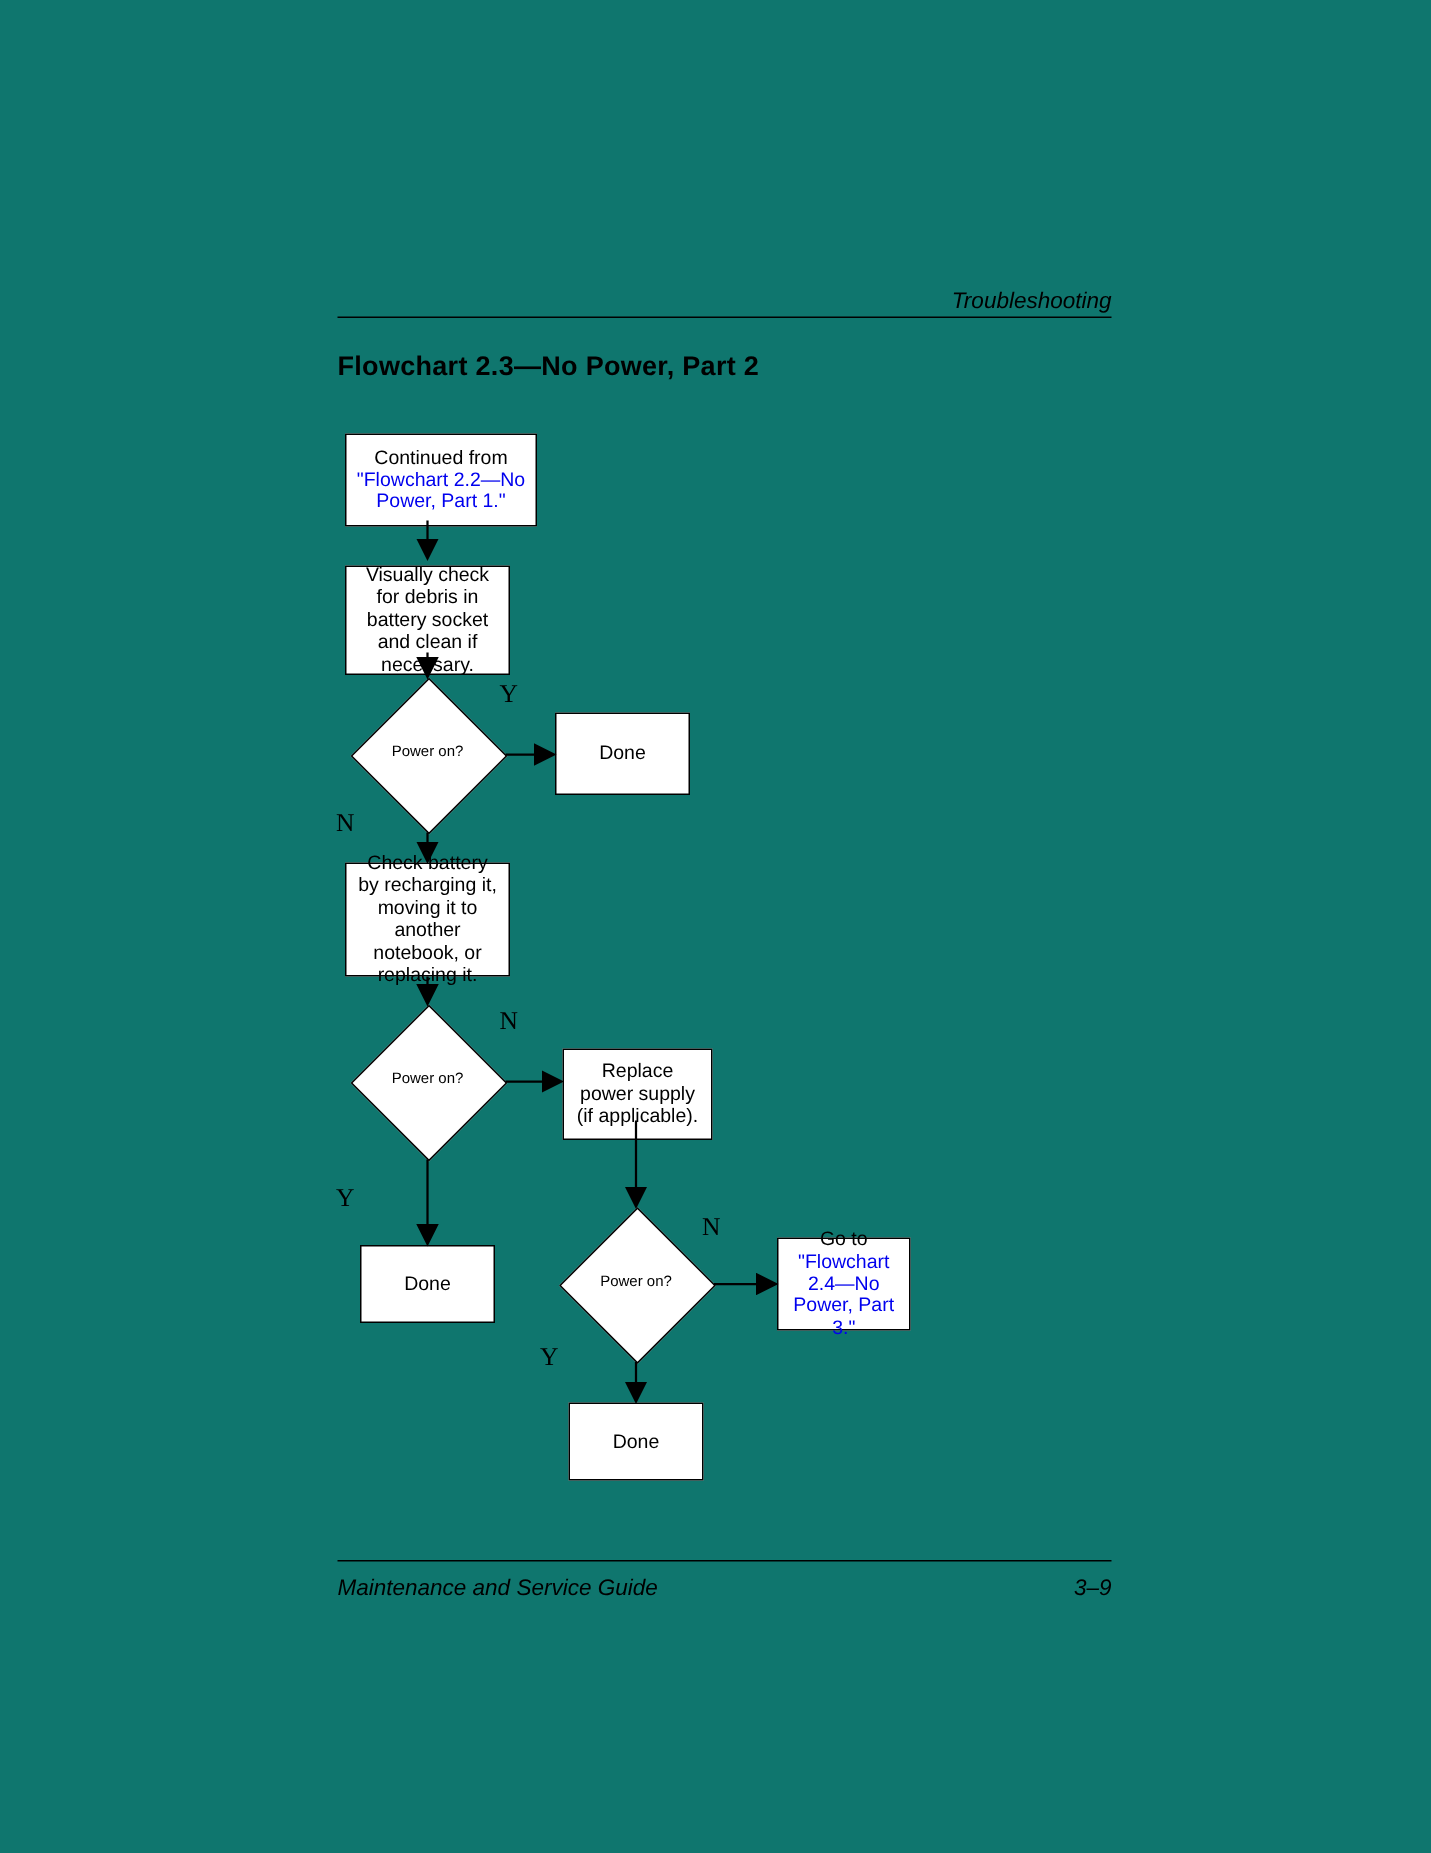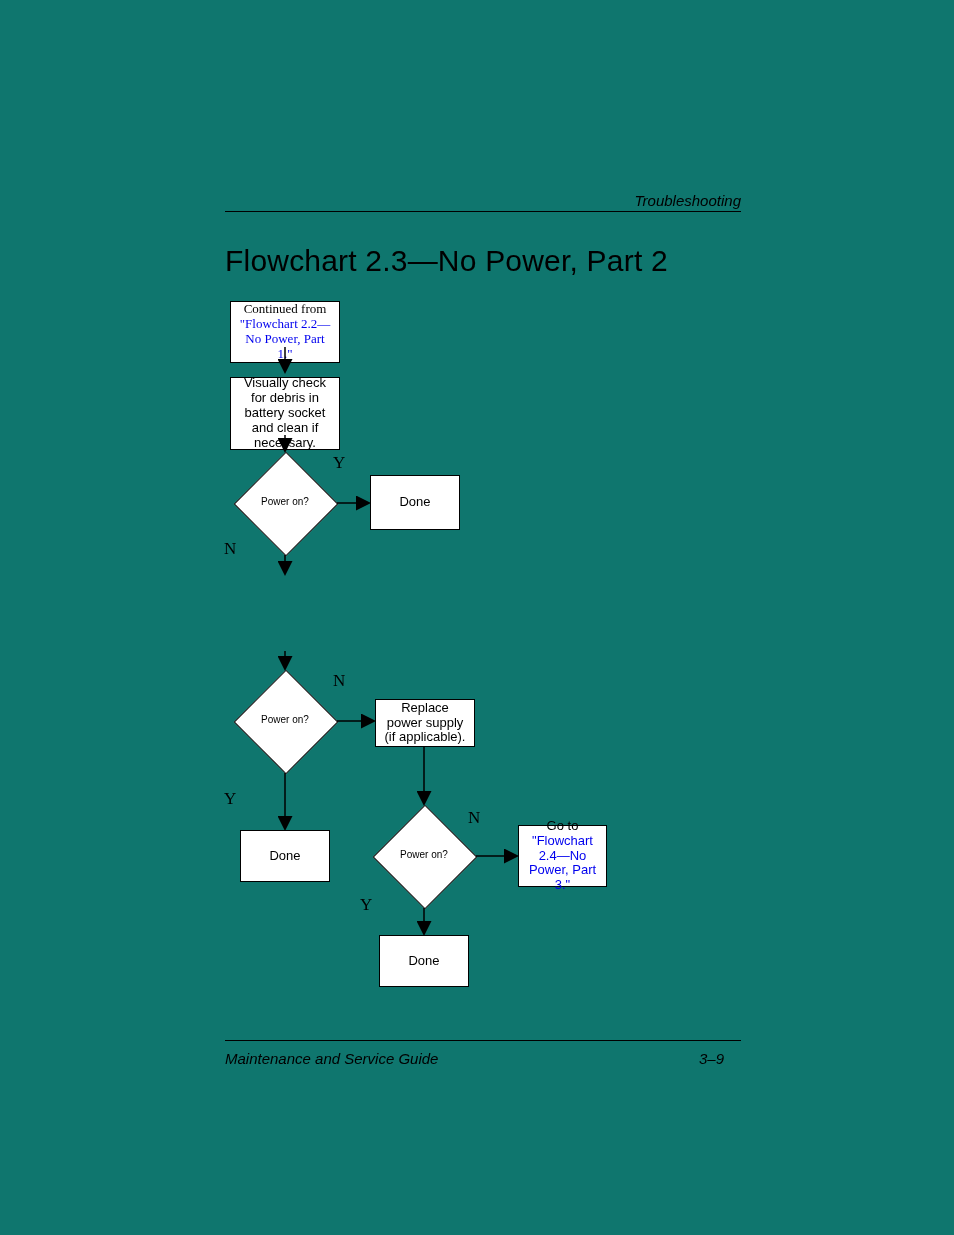--- a/index.html
+++ b/index.html
@@ -46,9 +46,9 @@
   .title {
     position: absolute;
     left: 225px;
-    top: 244px;
-    font-size: 30px;
-    font-weight: 400;
+    top: 234px;
+    font-size: 18px;
+    font-weight: 700;
     font-family: "Arial Black", Arial, sans-serif;
     letter-spacing: 0.2px;
   }

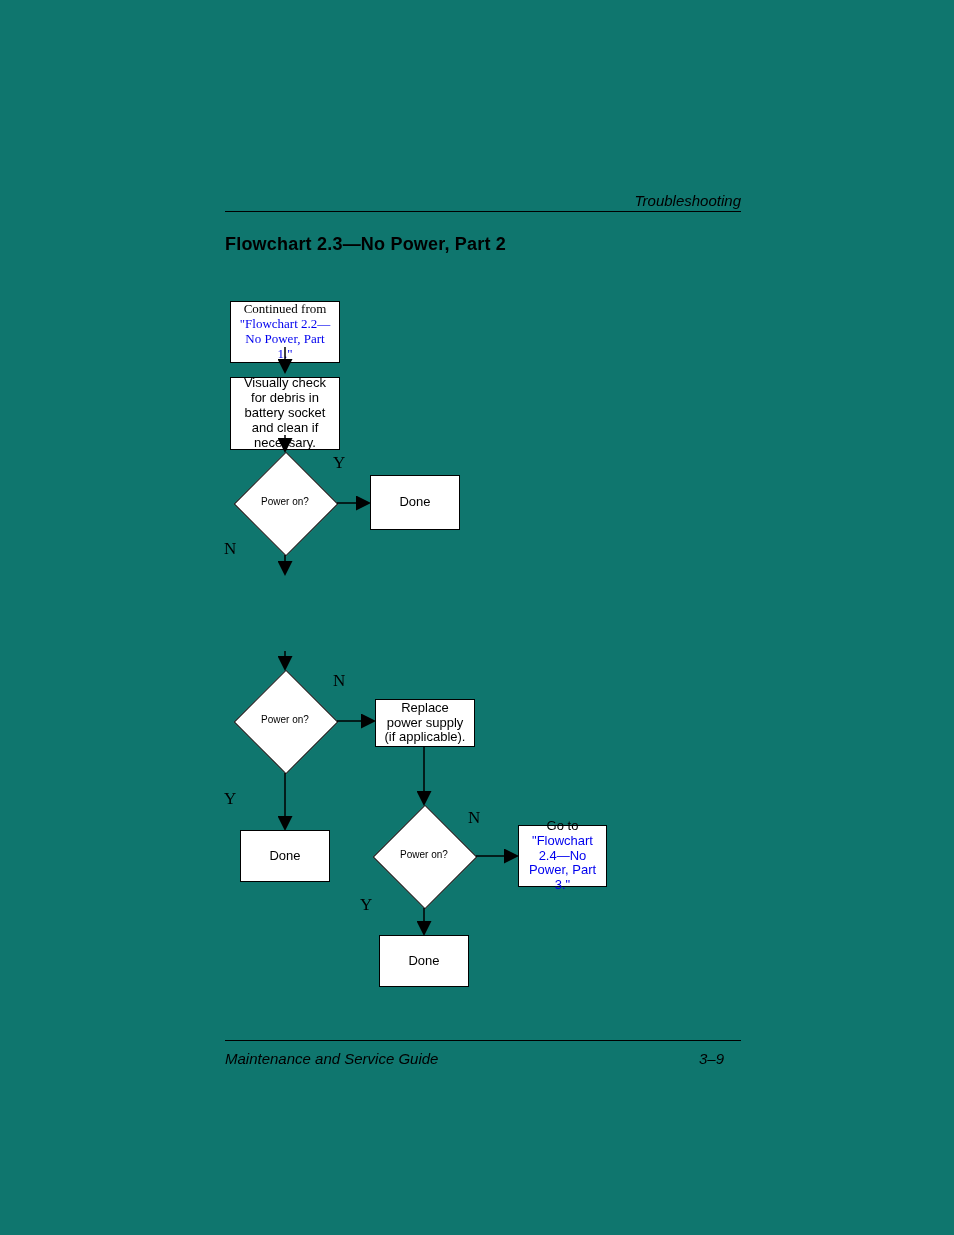--- a/index.html
+++ b/index.html
@@ -112,7 +112,7 @@
 
   <div class="chart">
 
-    <div class="box" style="left:5px; top:16px; width:110px; height:62px;font-family:Liberation Serif, serif;">
+    <div class="box" style="left:5px; top:4px; width:128px; height:62px;">
       <span>Continued from</span>
       <span class="link">"Flowchart 2.2—No Power, Part 1."</span>
     </div>

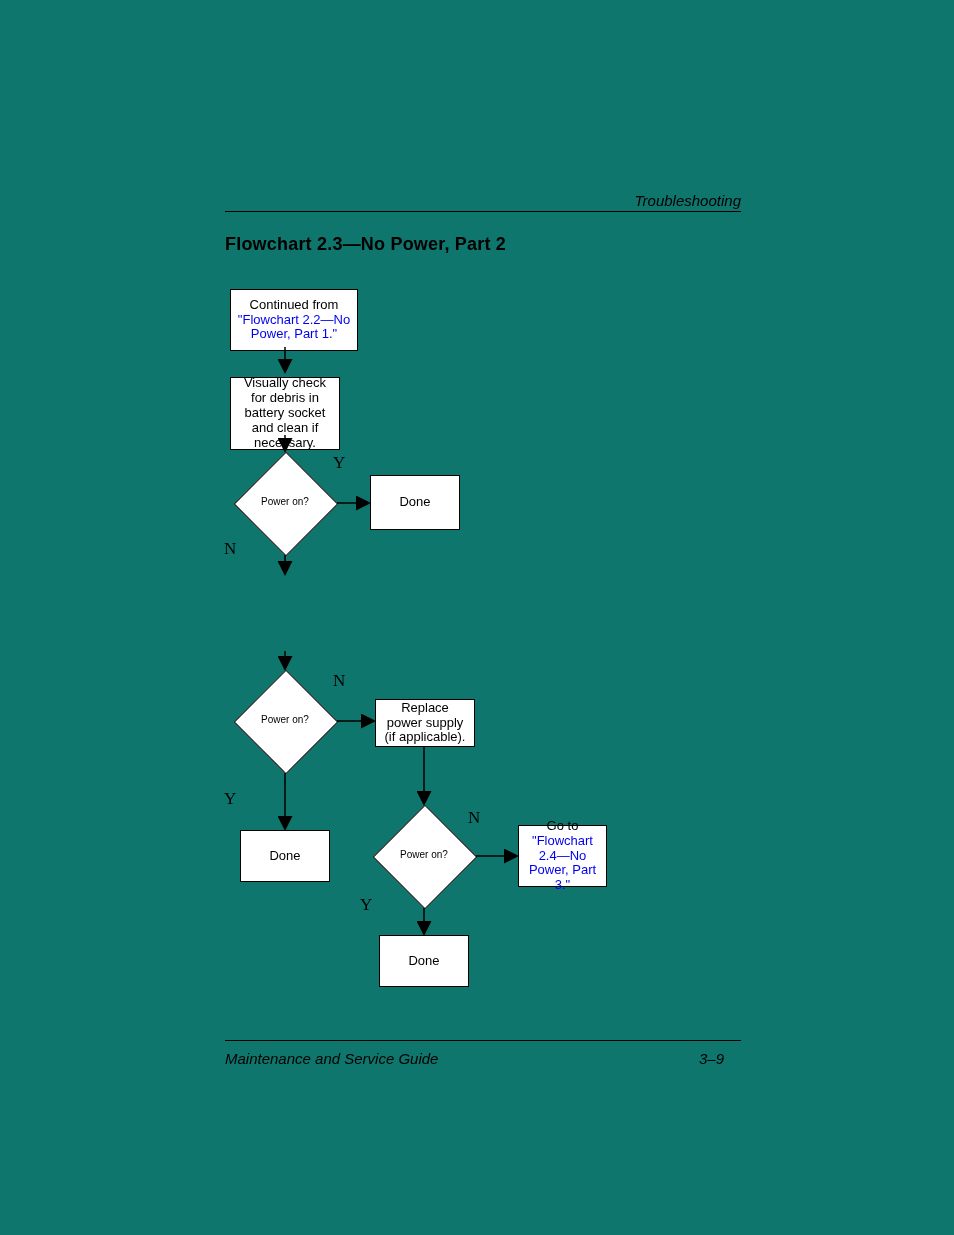--- a/index.html
+++ b/index.html
@@ -128,6 +128,9 @@
       <span>Done</span>
     </div>
 
+    <div class="box" style="left:5px; top:290px; width:110px; height:76px;">
+      <span>Check battery by recharging it, moving it to another notebook, or replacing it.</span>
+    </div>
 
     <div class="diamond" style="left:24px; top:400px; width:72px; height:72px;"></div>
     <div class="dlabel" style="left:10px; top:429px; width:100px;">Power on?</div>

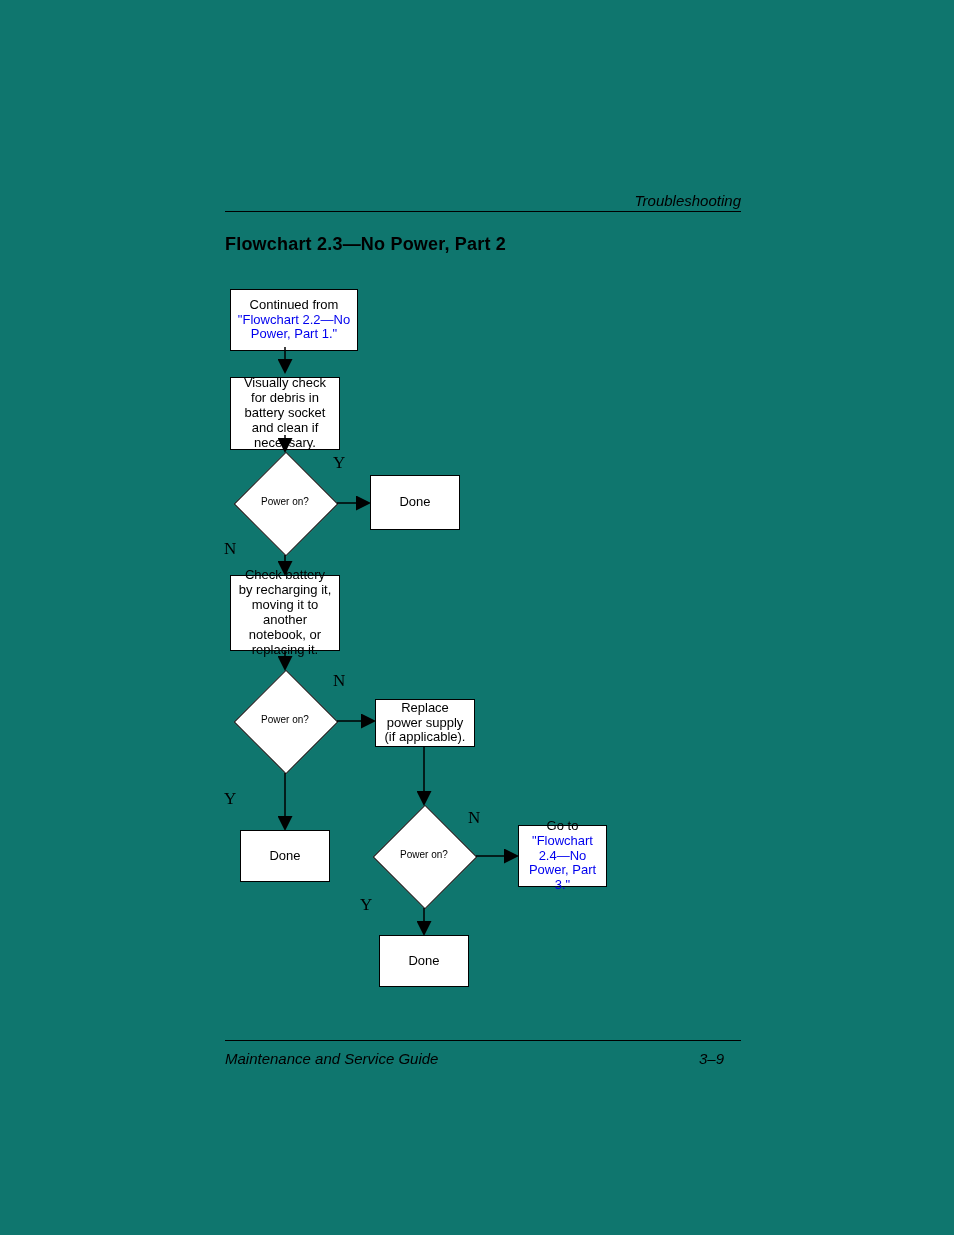--- a/index.html
+++ b/index.html
@@ -135,7 +135,7 @@
     <div class="diamond" style="left:24px; top:400px; width:72px; height:72px;"></div>
     <div class="dlabel" style="left:10px; top:429px; width:100px;">Power on?</div>
 
-    <div class="box" style="left:150px; top:414px; width:100px; height:48px;">
+    <div class="box" style="left:150px; top:414px; width:100px; height:61px;">
       <span>Replace power supply (if applicable).</span>
     </div>
 

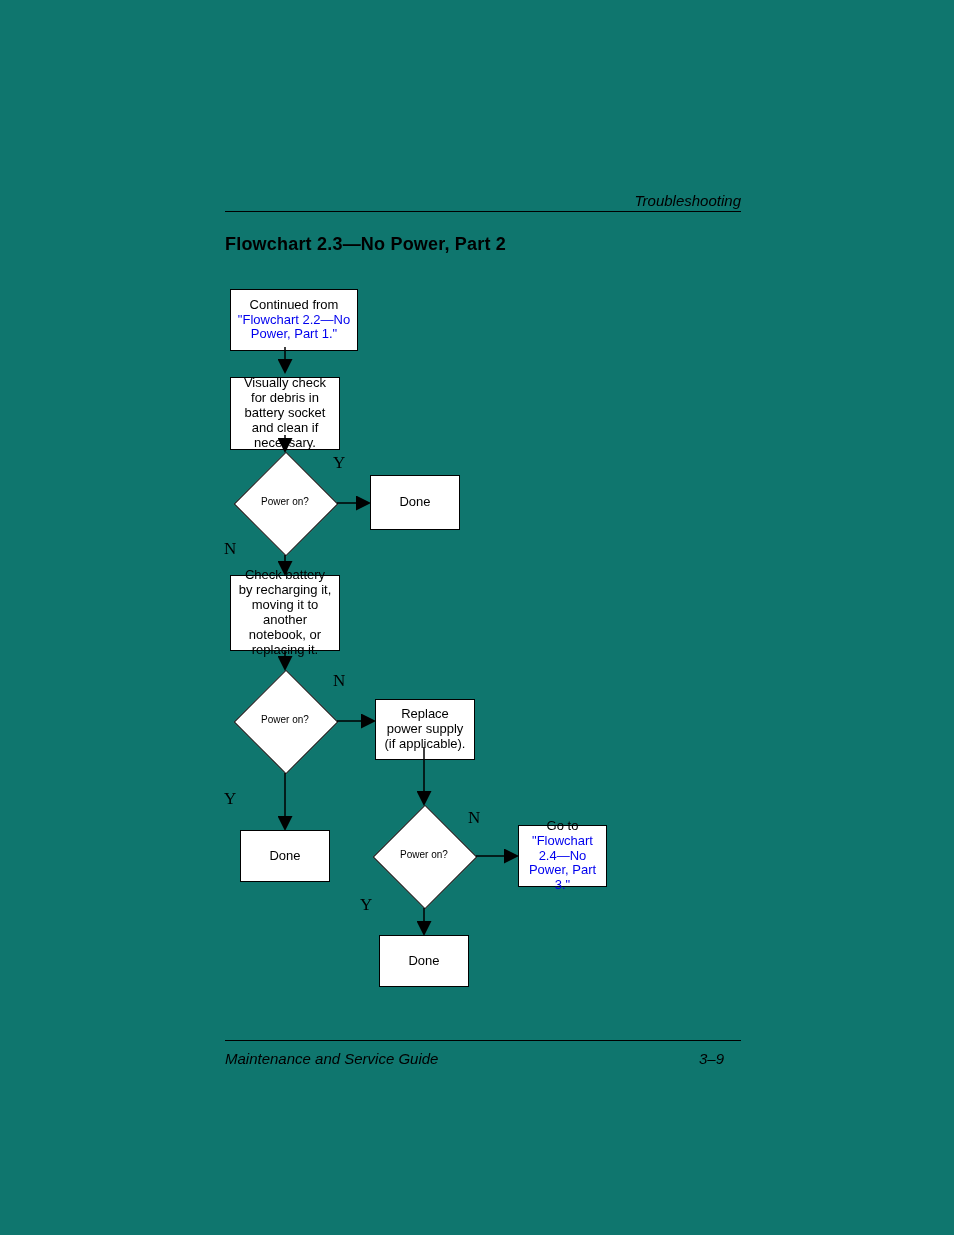--- a/index.html
+++ b/index.html
@@ -36,7 +36,7 @@
   .footer {
     position: absolute;
     left: 225px;
-    right: 230px;
+    right: 213px;
     top: 1050px;
     font-style: italic;
     font-size: 15px;

